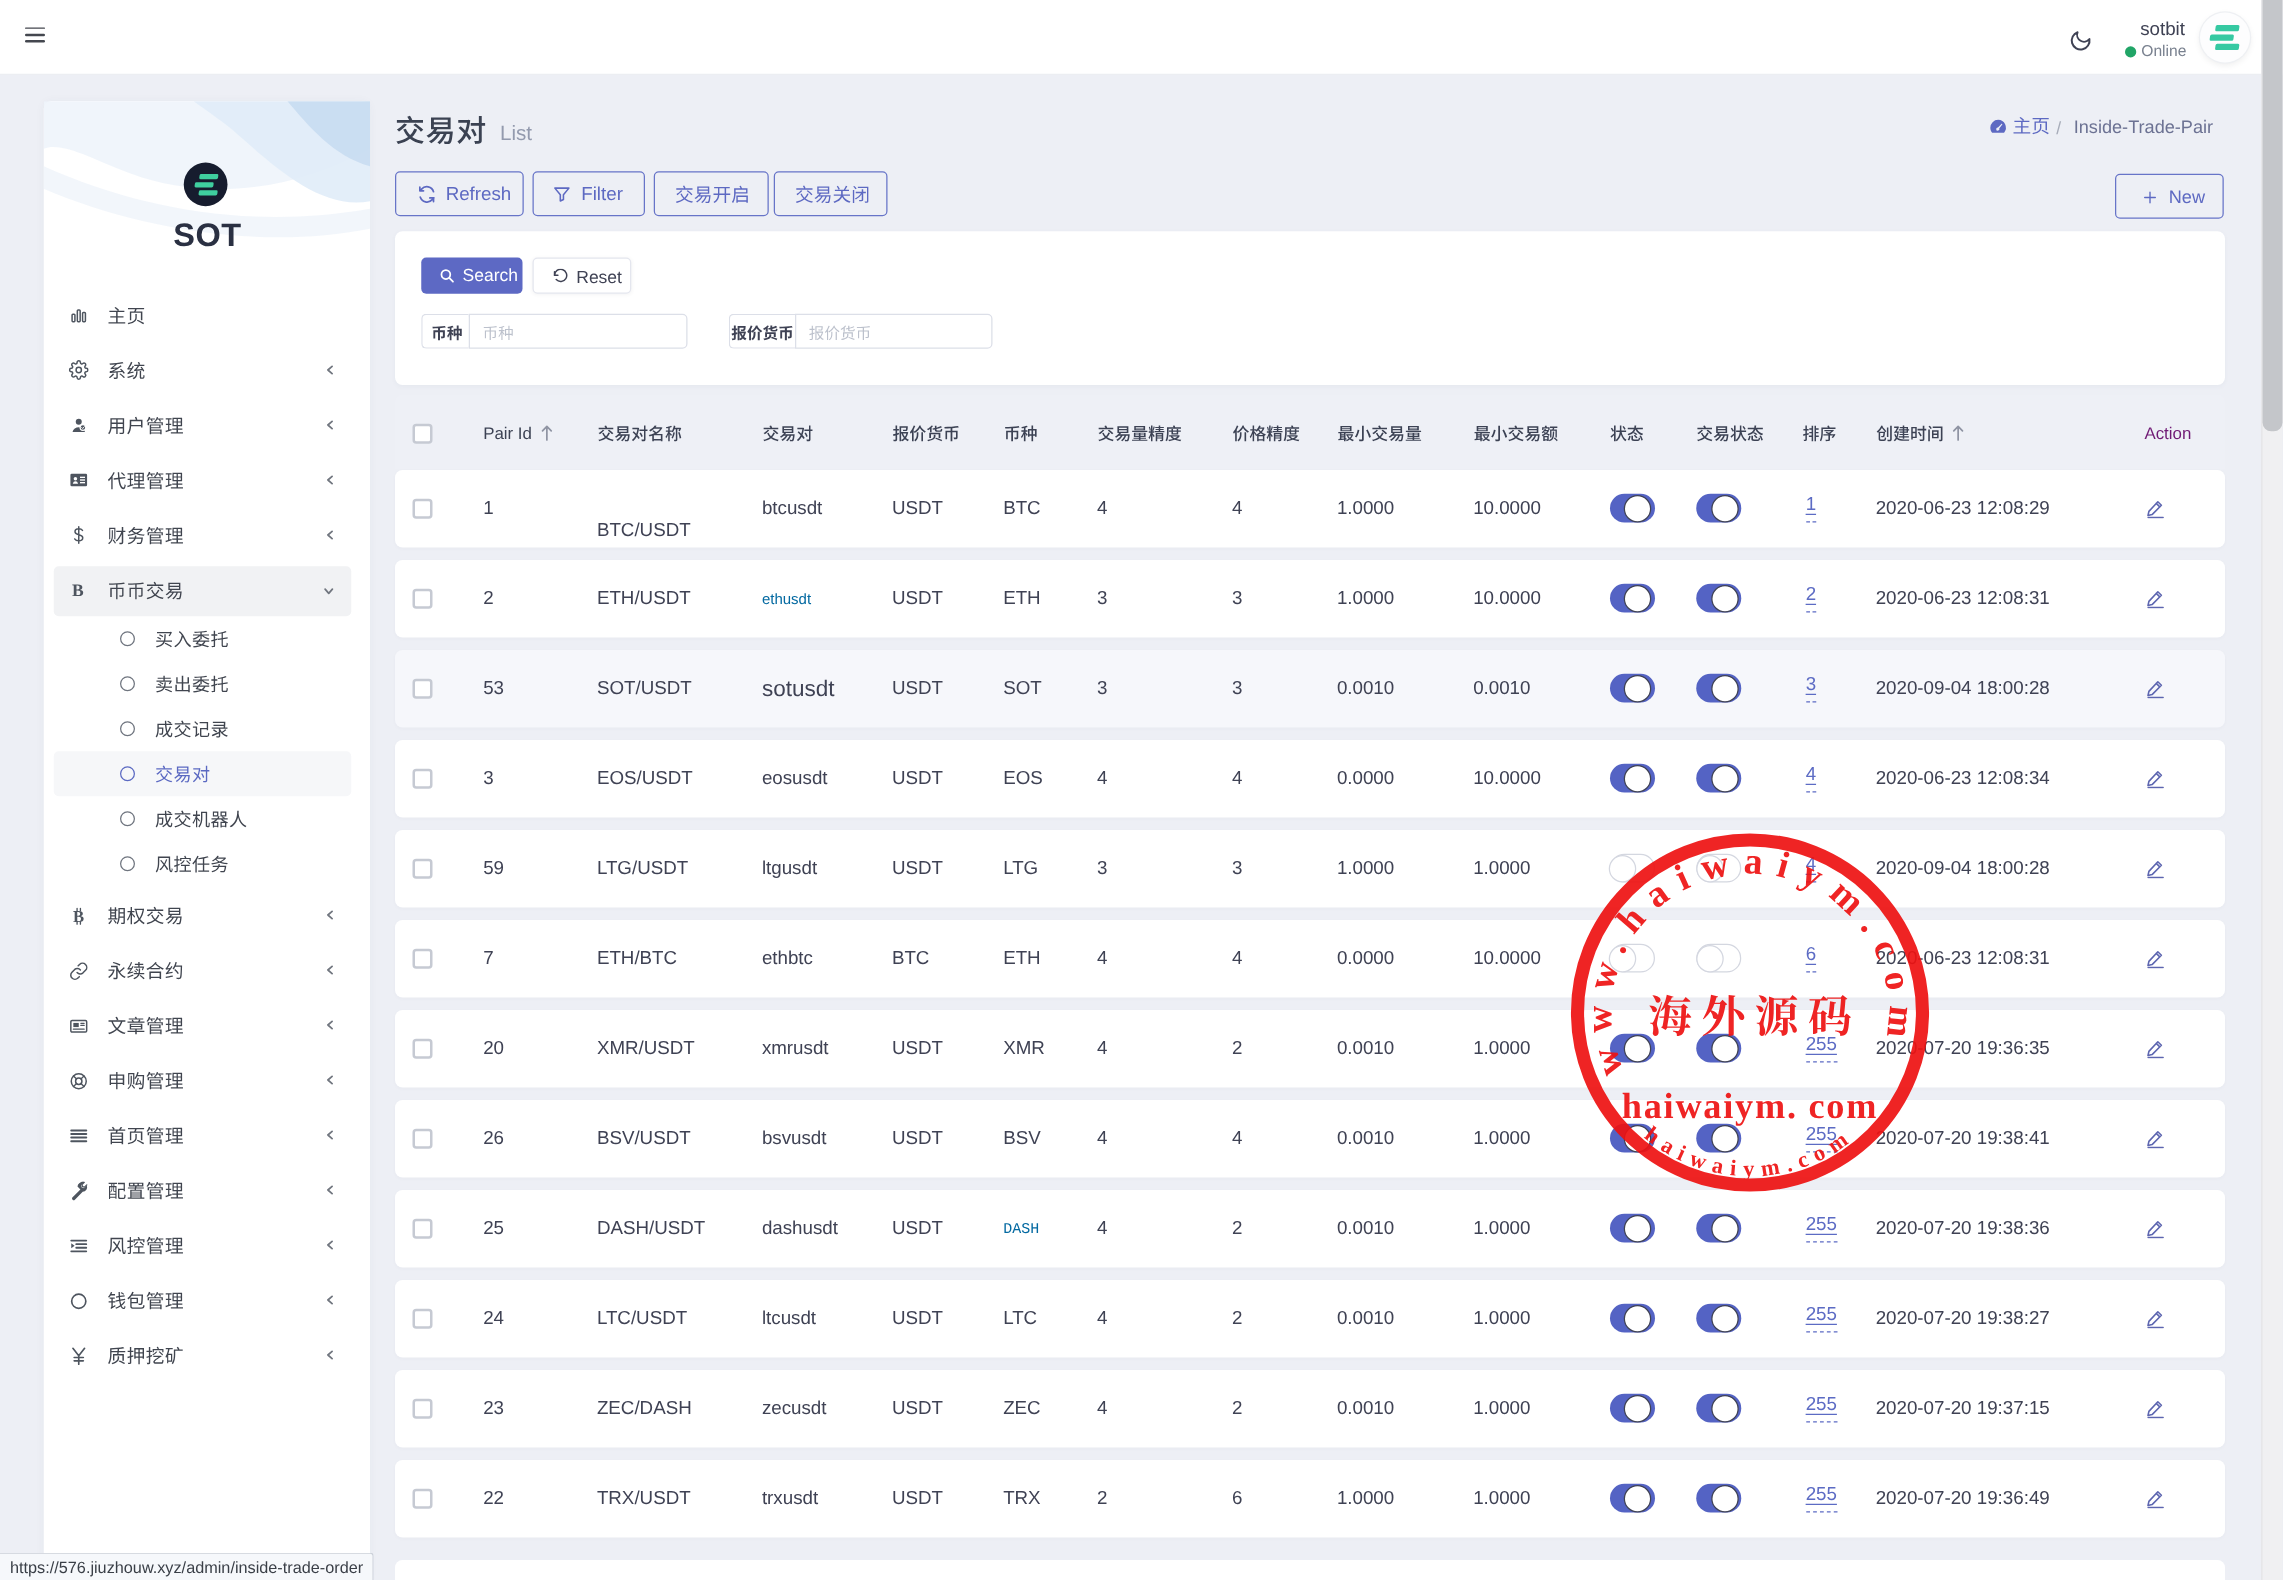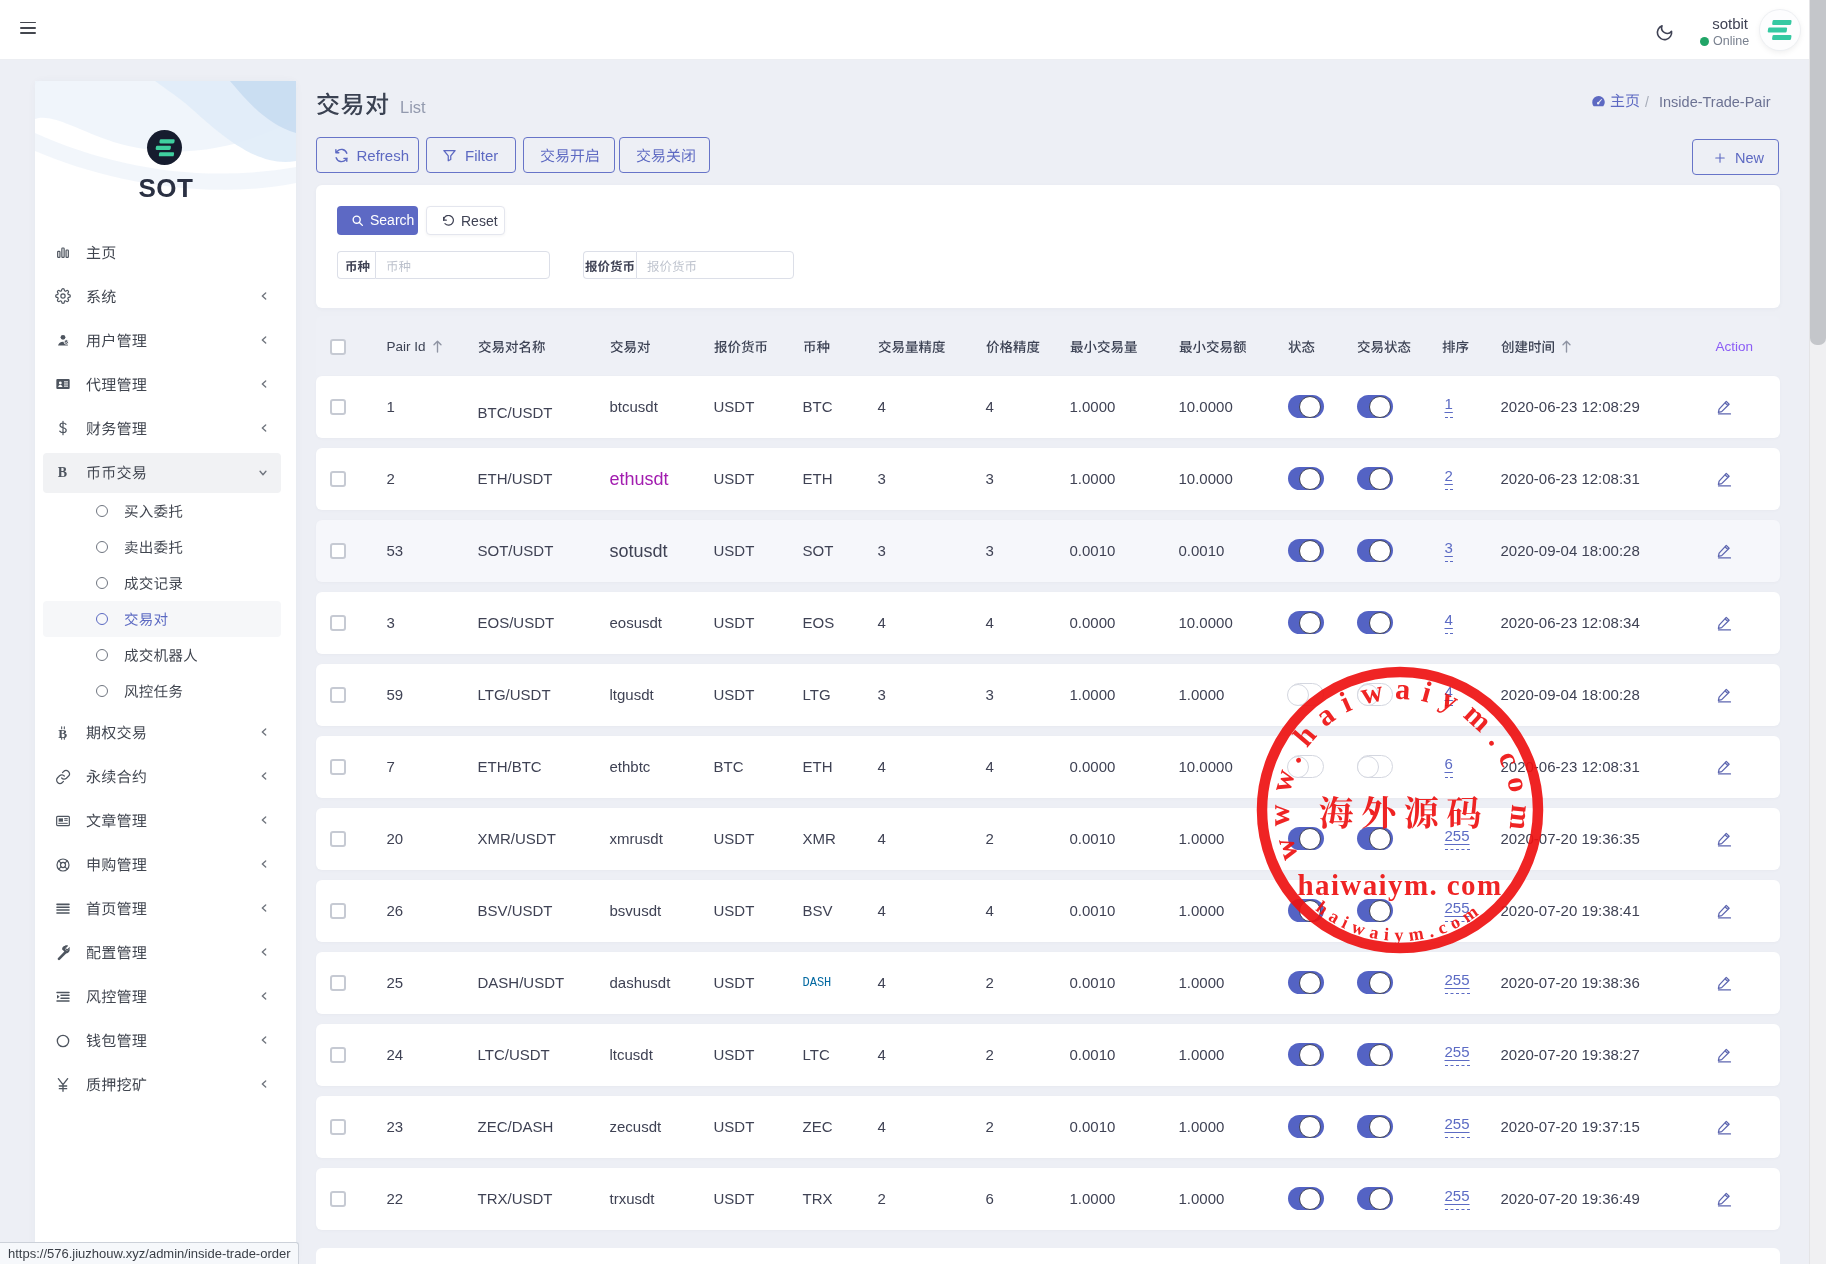--- a/index.html
+++ b/index.html
@@ -338,7 +338,7 @@
 <svg style="position:absolute;left:1560.5px;top:339.5px" width="11" height="13" viewBox="0 0 12 14" fill="none" stroke="#8f94a3" stroke-width="1.5" stroke-linecap="round" stroke-linejoin="round">
     <path d="M6 13V1.5M2.2 5L6 1.2 9.8 5"></path>
   </svg>
-<div style="position:absolute;left:1715.5px;top:337.5px;line-height:18px;font-size:13.5px;color:#8b5cf6;font-weight:500;font-family:'Liberation Sans',sans-serif;white-space:nowrap;text-align:right;">Action</div>
+<div style="position:absolute;left:1715.5px;top:337.5px;line-height:18px;font-size:13.5px;color:#701a75;font-weight:500;font-family:'Liberation Sans',sans-serif;white-space:nowrap;text-align:right;">Action</div>
 <div style="position:absolute;left:315.5px;top:375.5px;width:1464px;height:62px;background:#fff;border-radius:6px;box-shadow:0 1px 3px rgba(60,70,90,.03);"></div>
 <div style="position:absolute;left:329.5px;top:398.5px;width:16px;height:16px;border:2px solid #c6cad3;border-radius:3px;background:#fff;"></div>
 <div style="position:absolute;left:386.5px;top:396.5px;line-height:20px;font-size:15px;color:#3f4254;font-weight:400;font-family:'Liberation Sans',sans-serif;white-space:nowrap;">1</div>

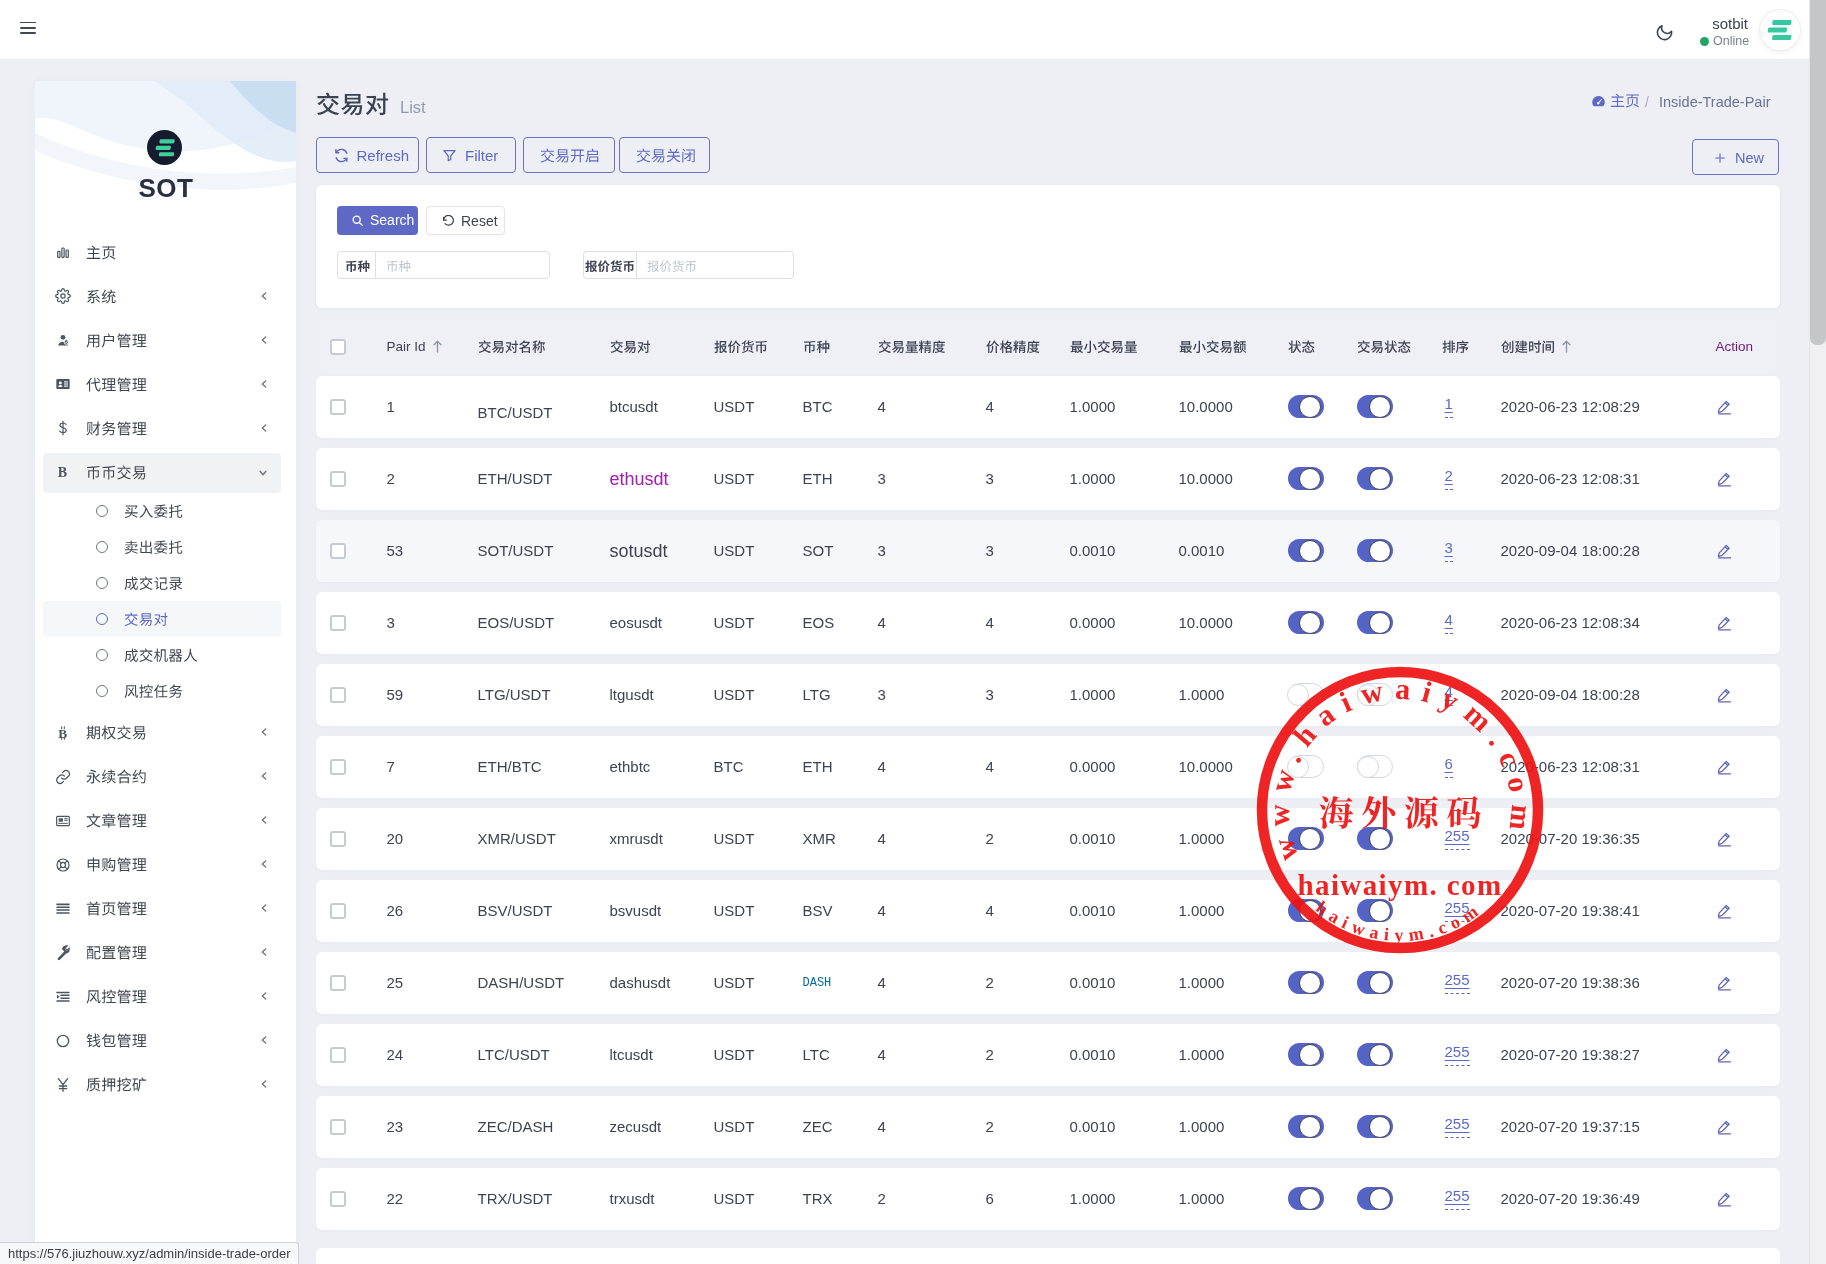--- a/index.html
+++ b/index.html
@@ -342,7 +342,7 @@
 <div style="position:absolute;left:315.5px;top:375.5px;width:1464px;height:62px;background:#fff;border-radius:6px;box-shadow:0 1px 3px rgba(60,70,90,.03);"></div>
 <div style="position:absolute;left:329.5px;top:398.5px;width:16px;height:16px;border:2px solid #c6cad3;border-radius:3px;background:#fff;"></div>
 <div style="position:absolute;left:386.5px;top:396.5px;line-height:20px;font-size:15px;color:#3f4254;font-weight:400;font-family:'Liberation Sans',sans-serif;white-space:nowrap;">1</div>
-<div style="position:absolute;left:477.5px;top:403px;line-height:20px;font-size:15px;color:#3f4254;font-weight:400;font-family:'Liberation Sans',sans-serif;white-space:nowrap;">BTC/USDT</div>
+<div style="position:absolute;left:477.5px;top:415px;line-height:20px;font-size:15px;color:#3f4254;font-weight:400;font-family:'Liberation Sans',sans-serif;white-space:nowrap;">BTC/USDT</div>
 <div style="position:absolute;left:609.5px;top:396.5px;line-height:20px;font-size:15px;color:#3f4254;font-weight:400;font-family:'Liberation Sans',sans-serif;white-space:nowrap;">btcusdt</div>
 <div style="position:absolute;left:713.5px;top:396.5px;line-height:20px;font-size:15px;color:#3f4254;font-weight:400;font-family:'Liberation Sans',sans-serif;white-space:nowrap;">USDT</div>
 <div style="position:absolute;left:802.5px;top:396.5px;line-height:20px;font-size:15px;color:#3f4254;font-weight:400;font-family:'Liberation Sans',sans-serif;white-space:nowrap;">BTC</div>

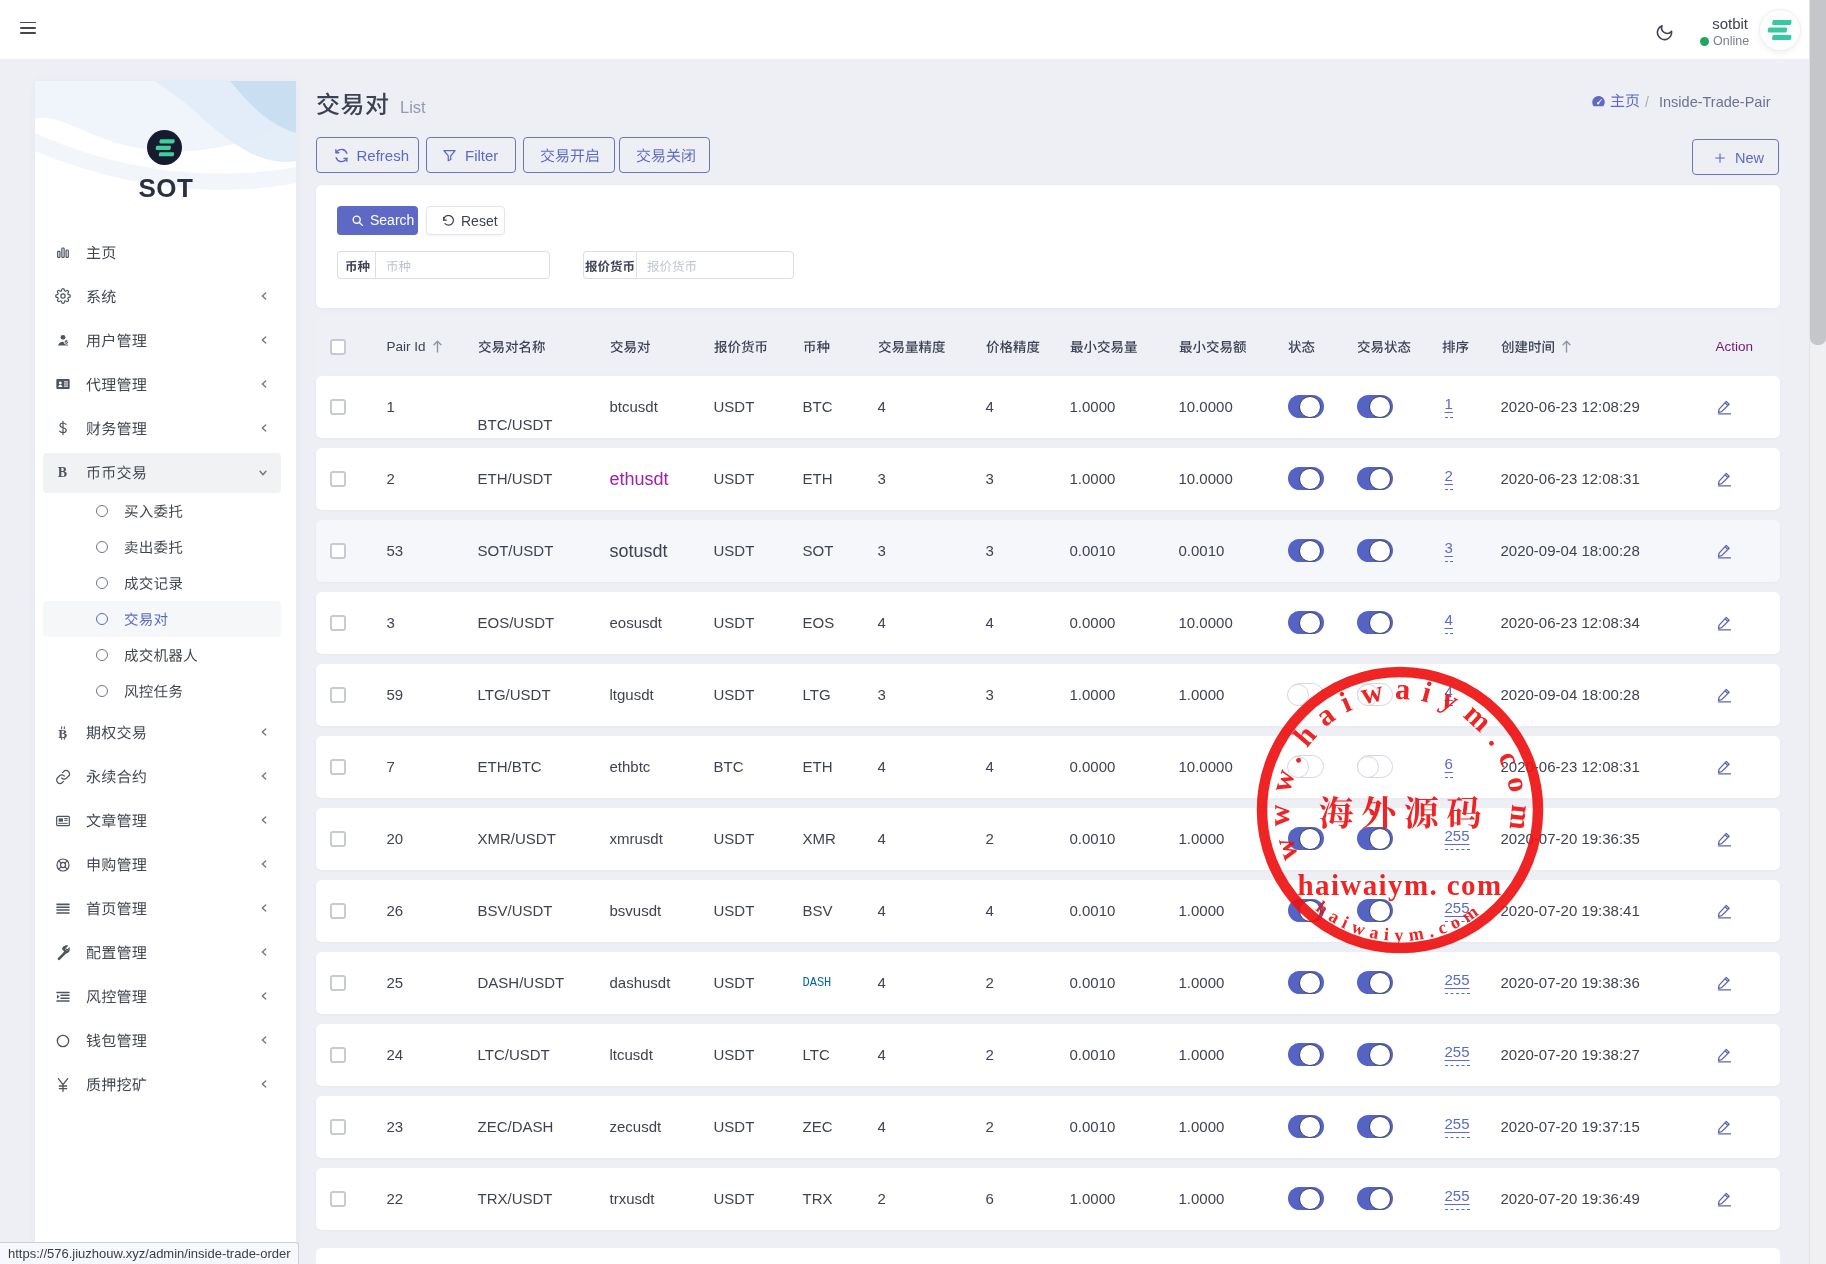--- a/index.html
+++ b/index.html
@@ -366,7 +366,7 @@
 <div style="position:absolute;left:329.5px;top:470.5px;width:16px;height:16px;border:2px solid #c6cad3;border-radius:3px;background:#fff;"></div>
 <div style="position:absolute;left:386.5px;top:468.5px;line-height:20px;font-size:15px;color:#3f4254;font-weight:400;font-family:'Liberation Sans',sans-serif;white-space:nowrap;">2</div>
 <div style="position:absolute;left:477.5px;top:468.5px;line-height:20px;font-size:15px;color:#3f4254;font-weight:400;font-family:'Liberation Sans',sans-serif;white-space:nowrap;">ETH/USDT</div>
-<div style="position:absolute;left:609.5px;top:468.5px;line-height:20px;font-size:18px;color:#a21caf;font-weight:400;font-family:'Liberation Sans',sans-serif;white-space:nowrap;">ethusdt</div>
+<div style="position:absolute;left:609.5px;top:468.5px;line-height:20px;font-size:12px;color:#0369a1;font-weight:400;font-family:'Liberation Sans',sans-serif;white-space:nowrap;">ethusdt</div>
 <div style="position:absolute;left:713.5px;top:468.5px;line-height:20px;font-size:15px;color:#3f4254;font-weight:400;font-family:'Liberation Sans',sans-serif;white-space:nowrap;">USDT</div>
 <div style="position:absolute;left:802.5px;top:468.5px;line-height:20px;font-size:15px;color:#3f4254;font-weight:400;font-family:'Liberation Sans',sans-serif;white-space:nowrap;">ETH</div>
 <div style="position:absolute;left:877.5px;top:468.5px;line-height:20px;font-size:15px;color:#3f4254;font-weight:400;font-family:'Liberation Sans',sans-serif;white-space:nowrap;">3</div>

